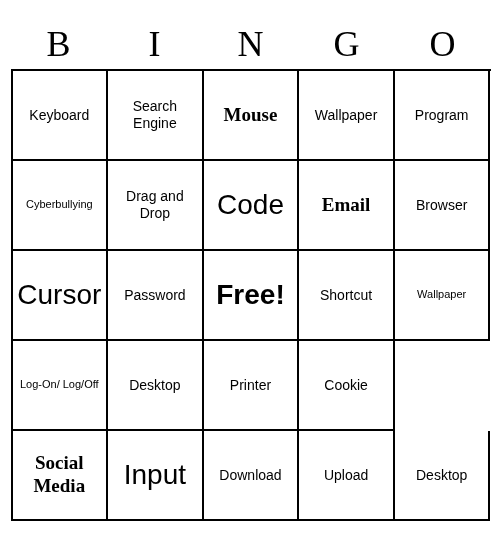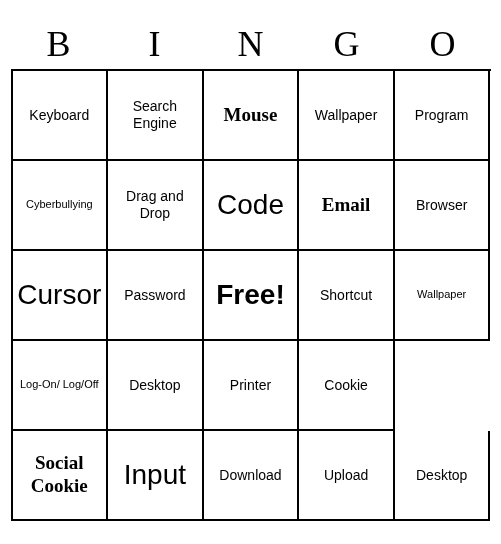--- a/index.html
+++ b/index.html
@@ -171,7 +171,7 @@
       </div>
       <div class="bingo-row">
         <div class="bingo-cell">
-          <span class="cell-text size-large">Social Cookie</span>
+          <span class="cell-text size-large">Social Media</span>
         </div>
         <div class="bingo-cell">
           <span class="cell-text size-xlarge">Input</span>

